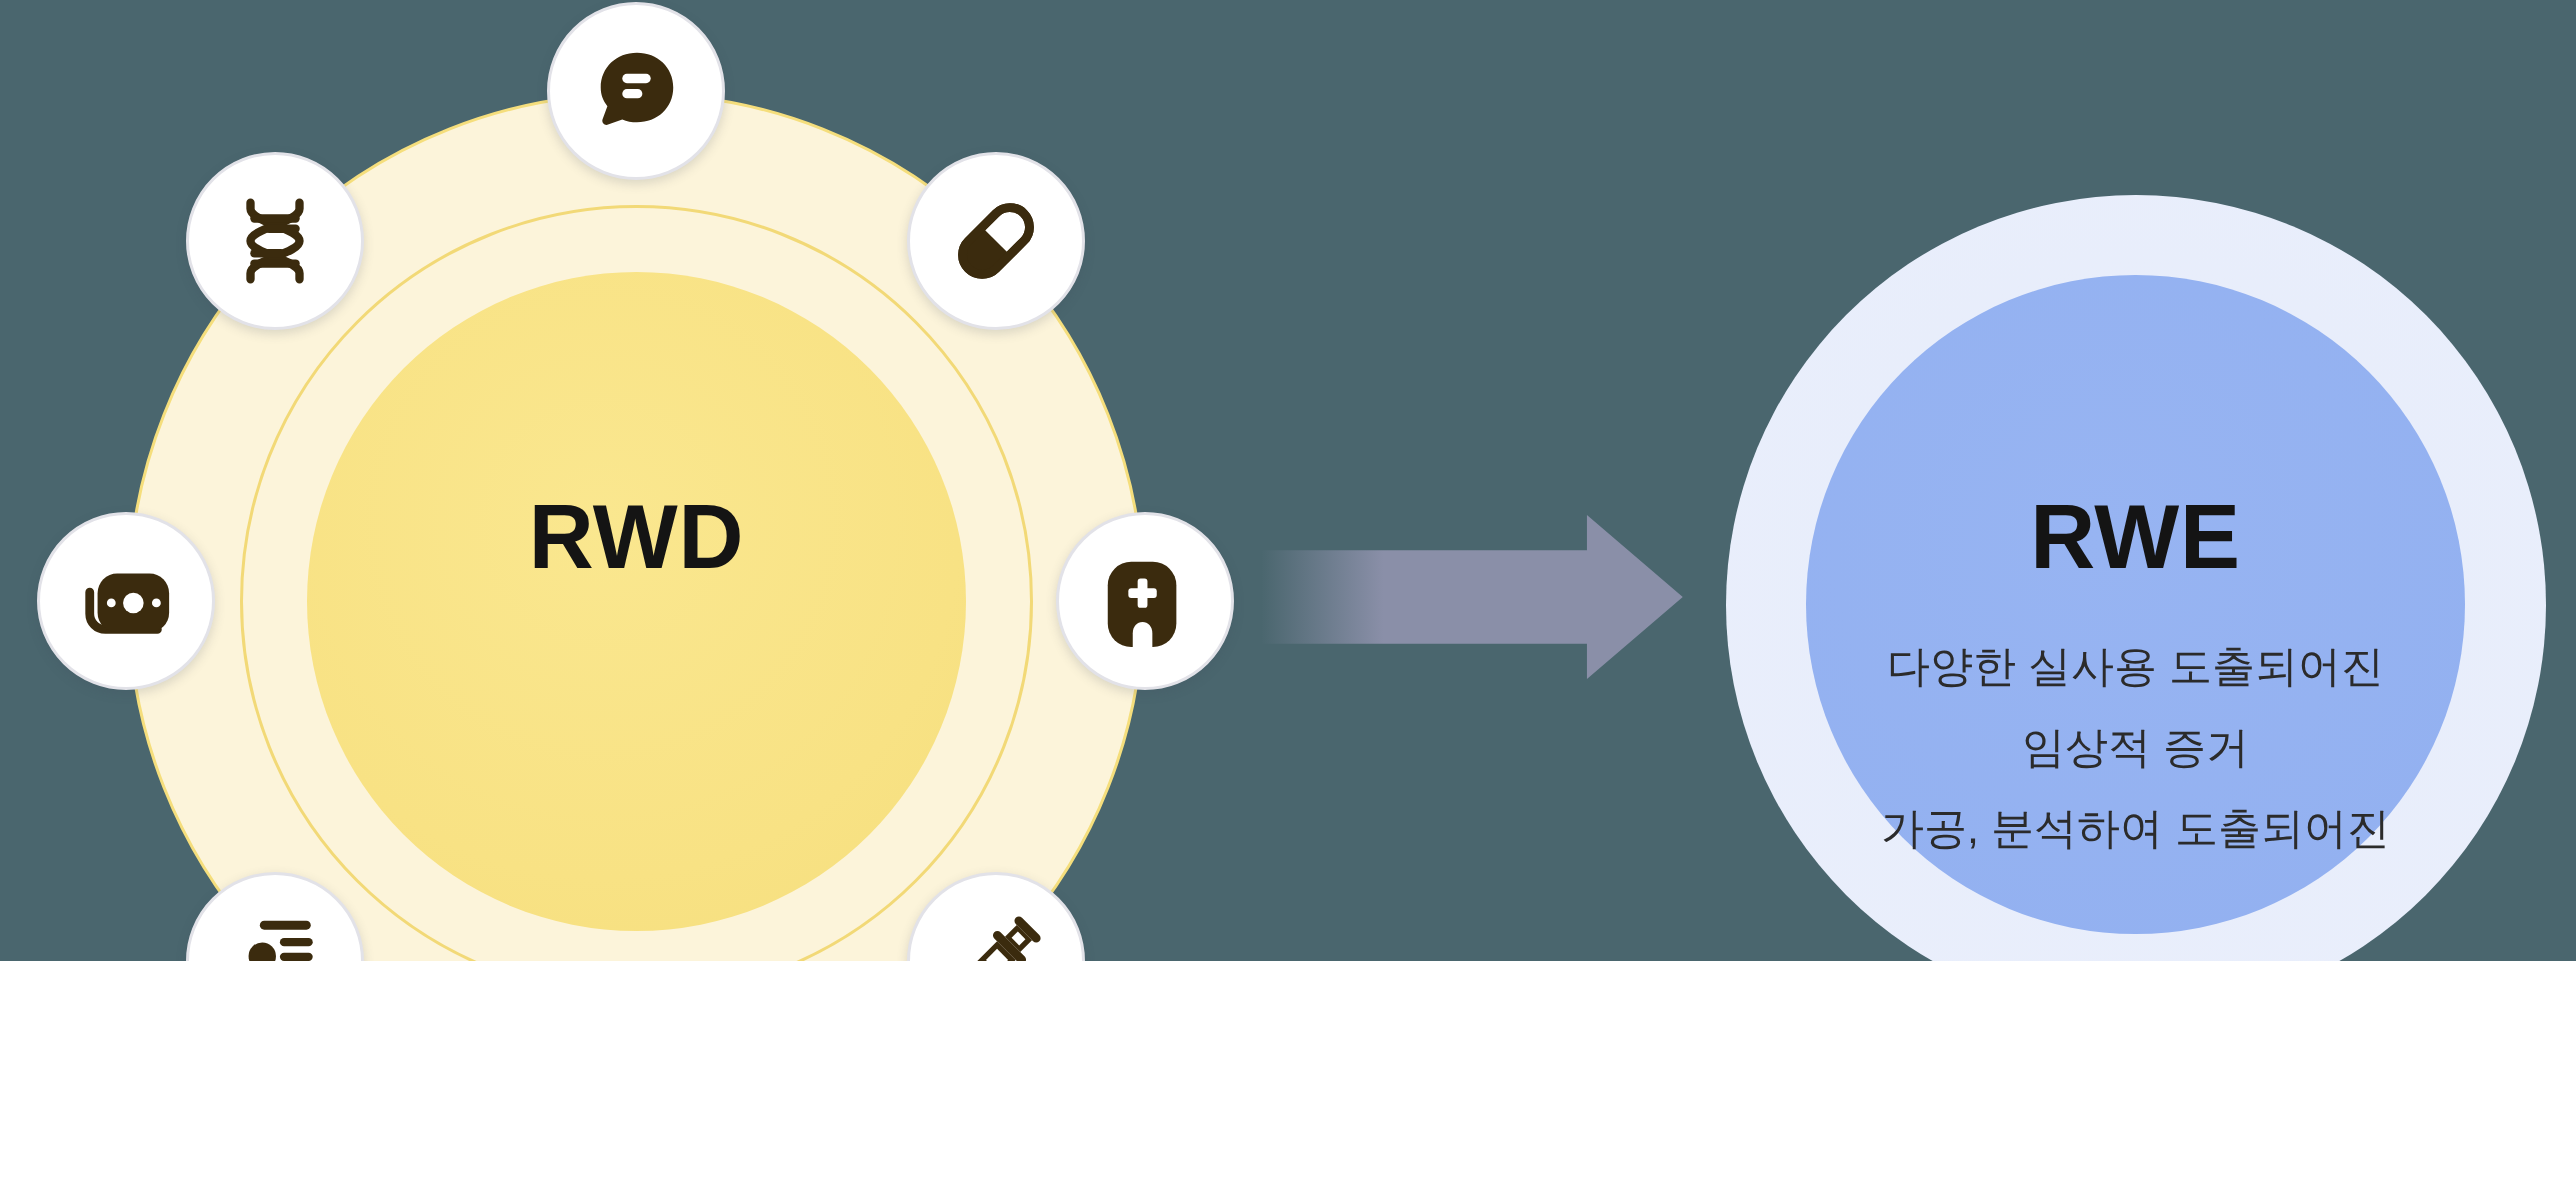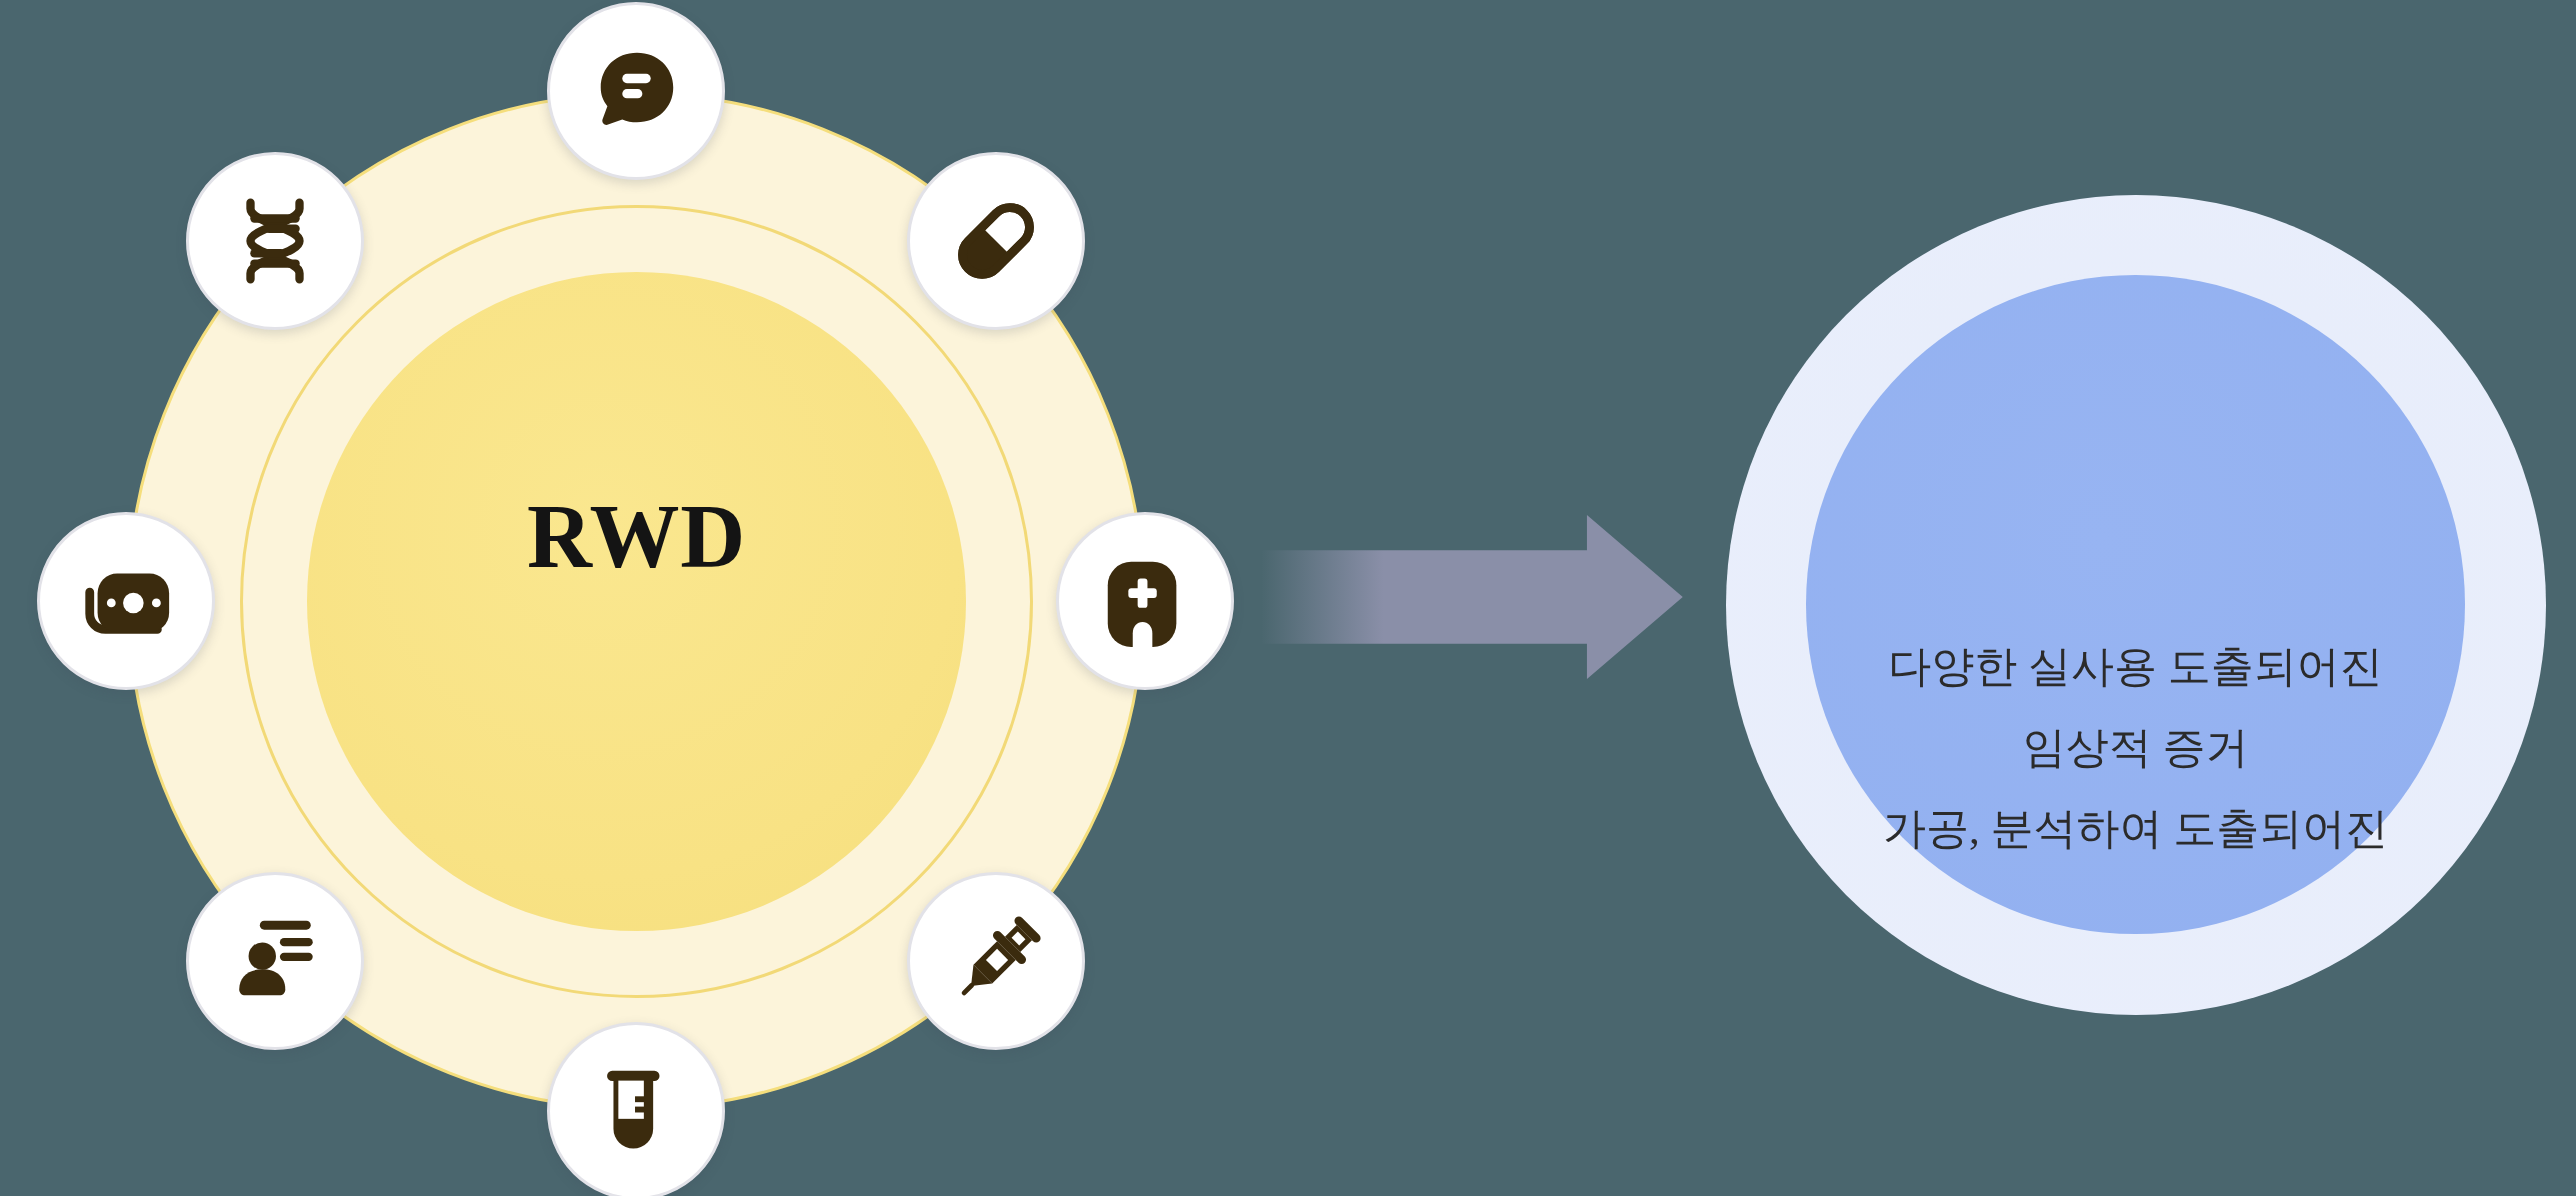--- a/index.html
+++ b/index.html
@@ -4,7 +4,7 @@
 <style>
   html,body{margin:0;padding:0;}
   body{font-family:"Liberation Sans","DejaVu Sans",sans-serif;}
-  .stage{position:relative;width:2576px;height:1196px;background:#4A666E;overflow:hidden;font-family:Liberation Serif, serif;}
+  .stage{position:relative;width:2576px;height:961px;background:#4A666E;overflow:hidden;}
 
   .abs{position:absolute;}
 

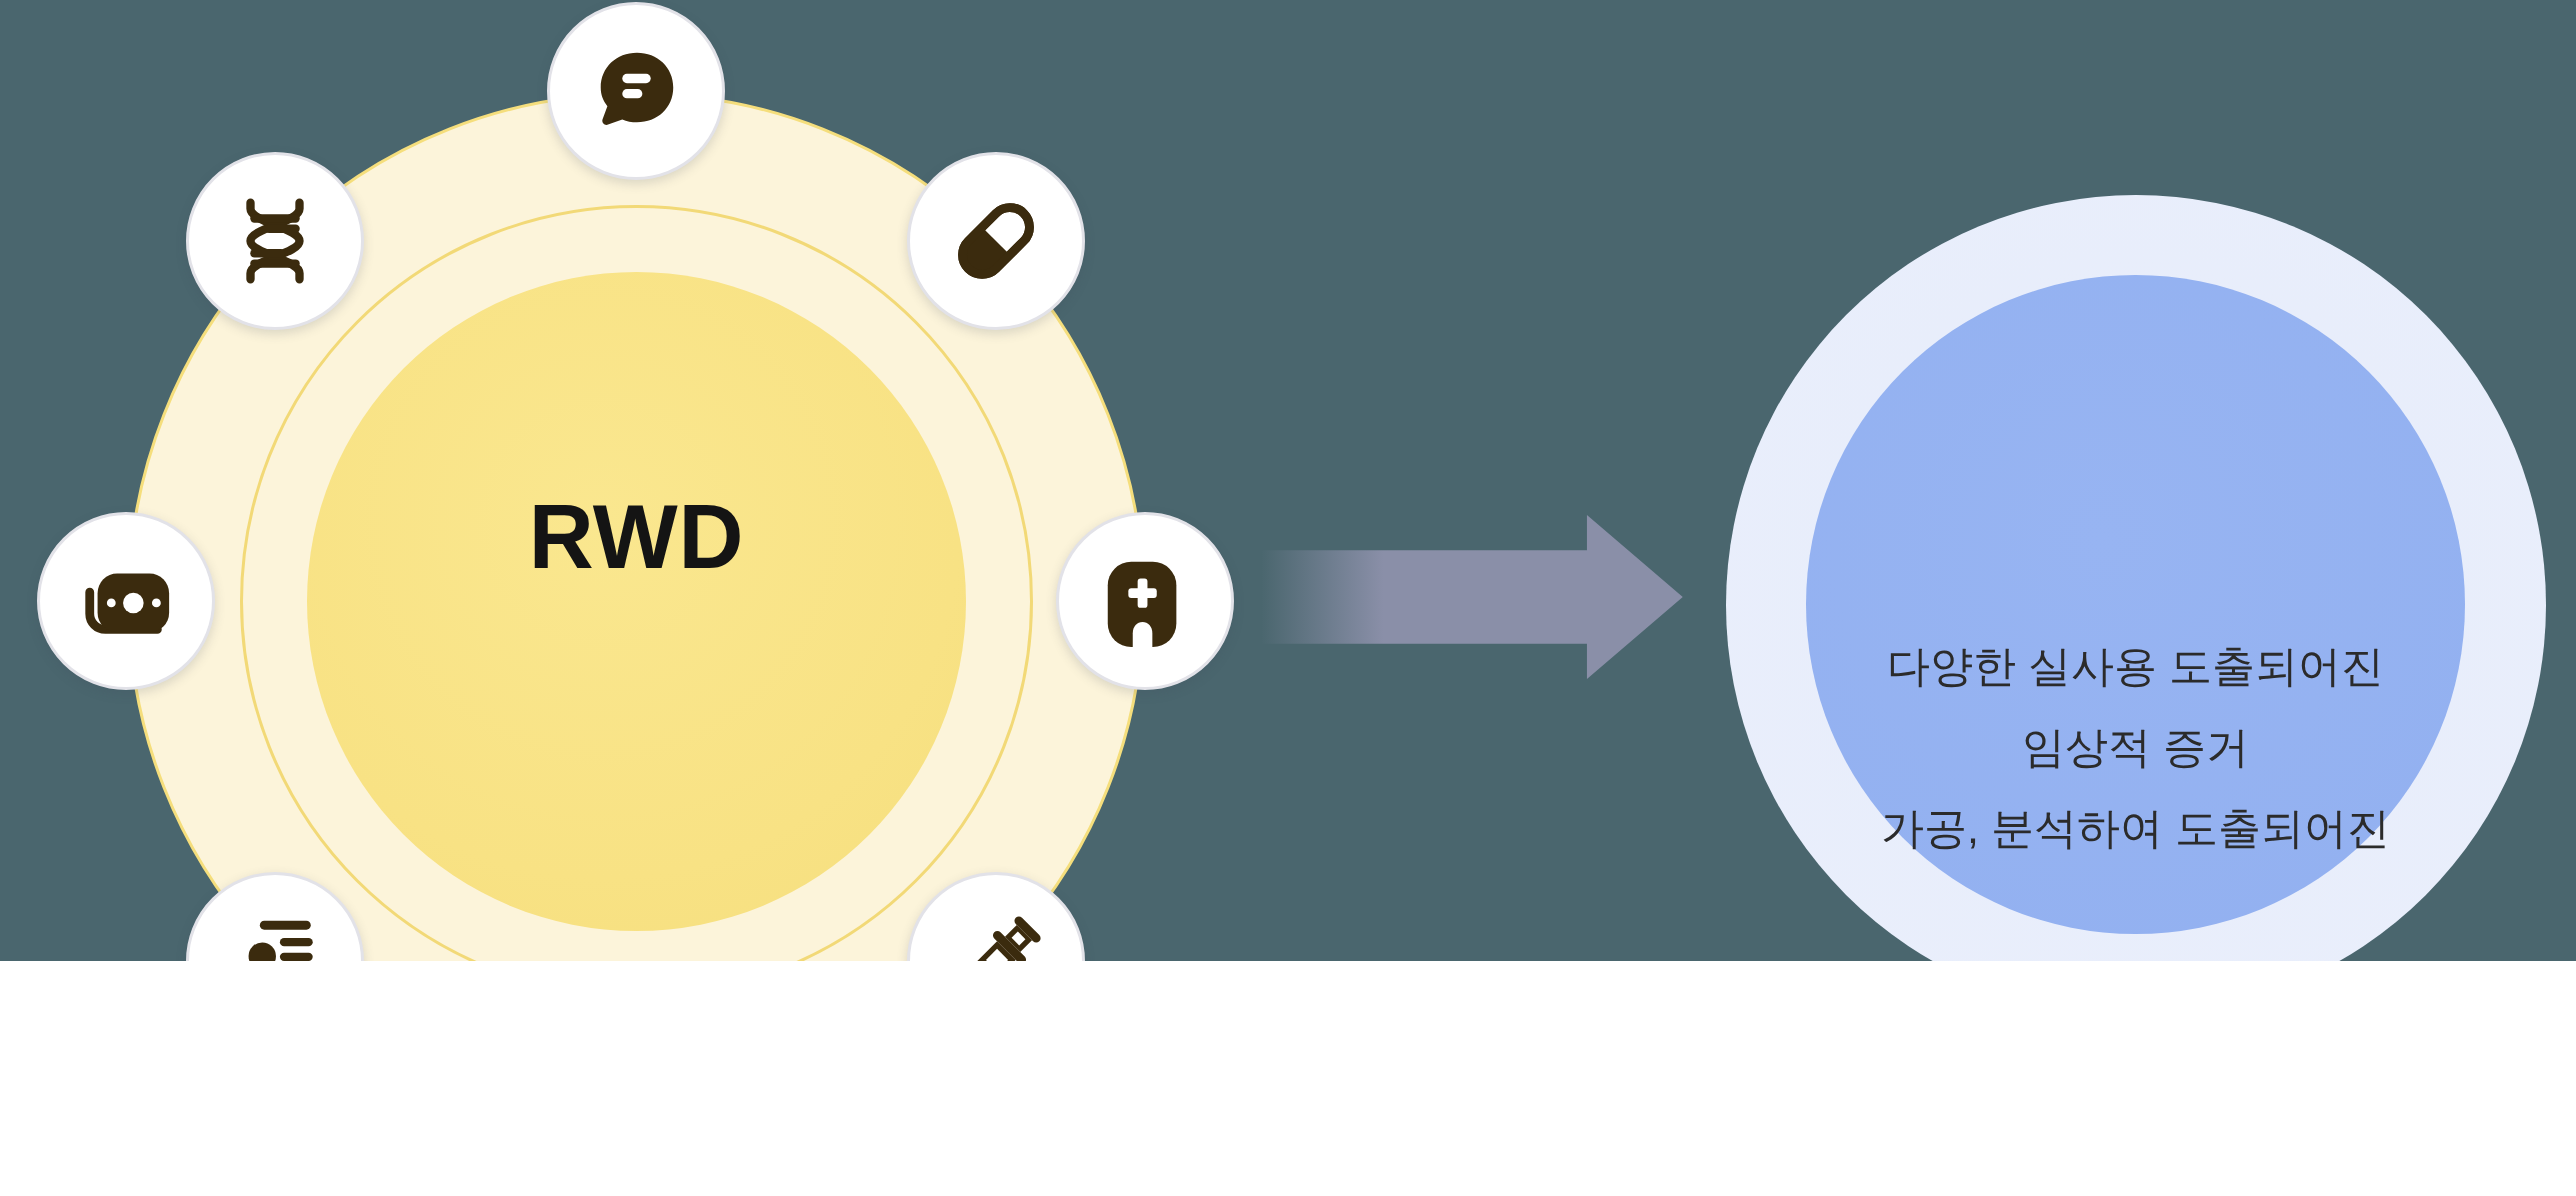--- a/index.html
+++ b/index.html
@@ -159,6 +159,7 @@
   <div class="abs rwe-outer"></div>
   <div class="abs rwe-inner"></div>
 
+  <div class="abs group-title rwe-title">RWE</div>
   <div class="abs group-desc rwe-desc">
     <div>다양한 실사용 도출되어진</div>
     <div>임상적 증거</div>

